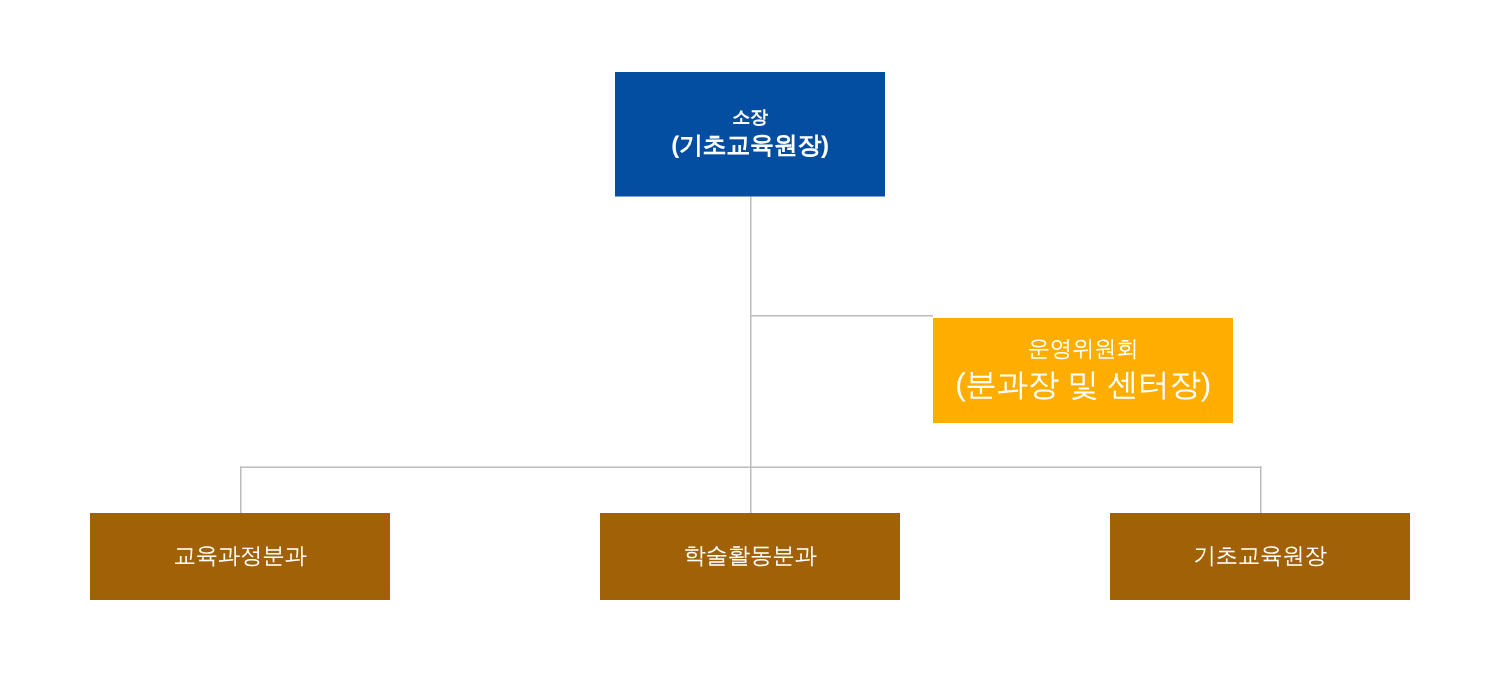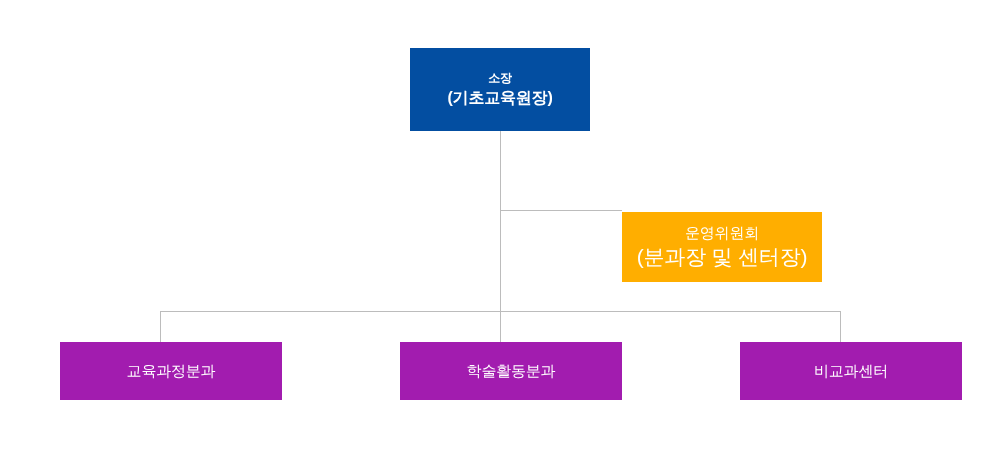--- a/index.html
+++ b/index.html
@@ -68,9 +68,9 @@
   
   .node.division {
     top: 342px;
-    width: 222px;
+    width: 200px;
     height: 58px;
-    background: #a21caf;
+    background: #a16207;
   }
   .node.division .line1 {
     font-size: 15px;

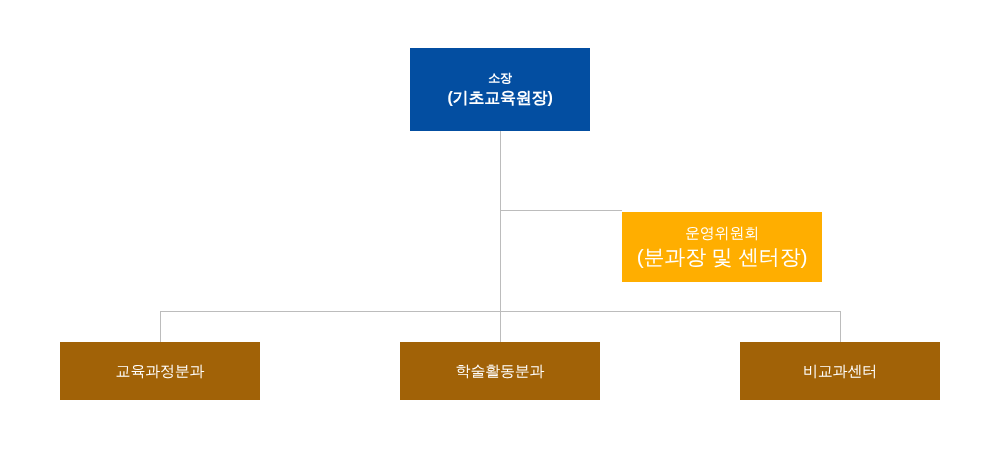--- a/index.html
+++ b/index.html
@@ -127,7 +127,7 @@
     <span class="line1">학술활동분과</span>
   </div>
   <div class="node division" id="node-division-2">
-    <span class="line1">비교과센터</span>
+    <span class="line1">기초교육원장</span>
   </div>
 
 </div>

